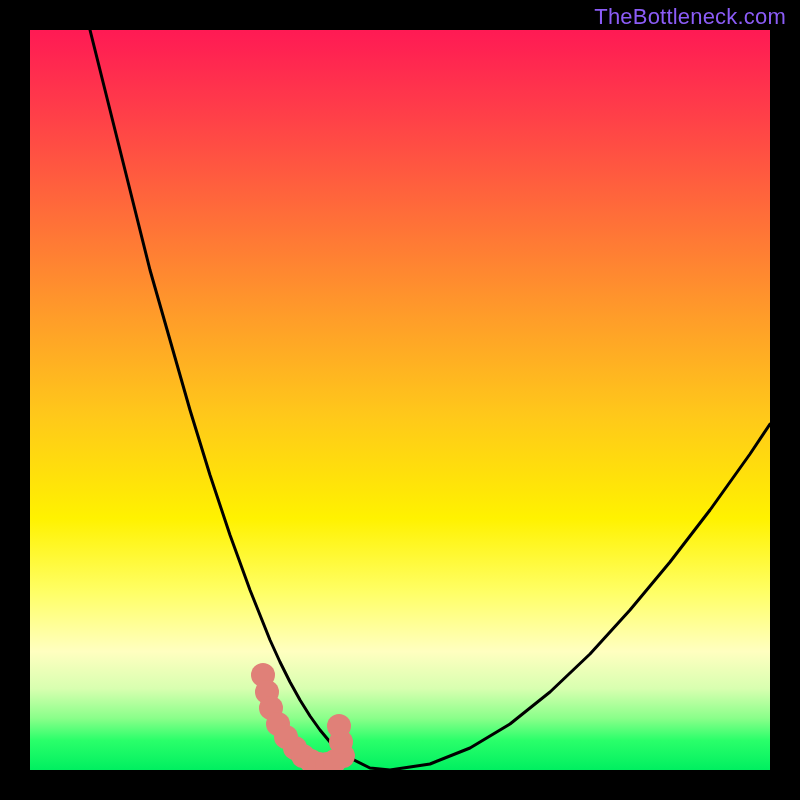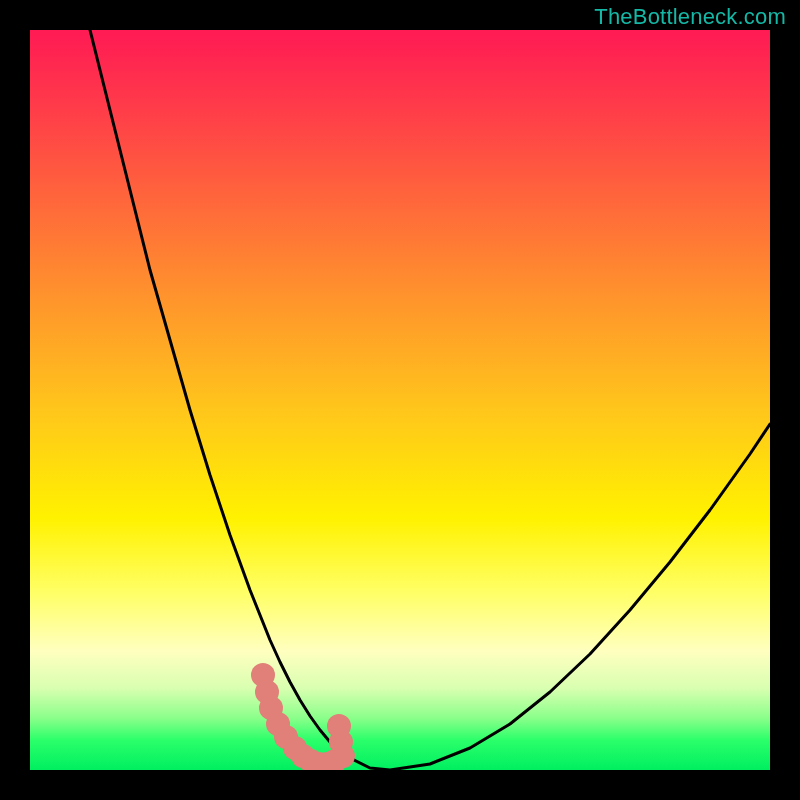--- a/index.html
+++ b/index.html
@@ -43,7 +43,7 @@
     position: absolute;
     top: 4px;
     right: 14px;
-    color: #14b8a6;
+    color: #8b5cf6;
     font-size: 22px;
     letter-spacing: 0.2px;
     font-weight: 500;

